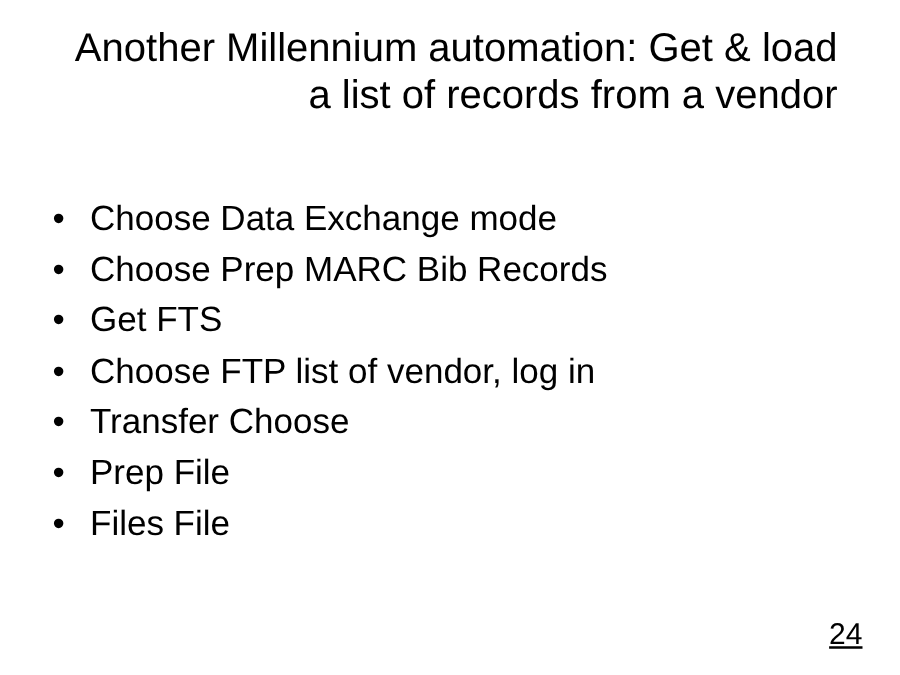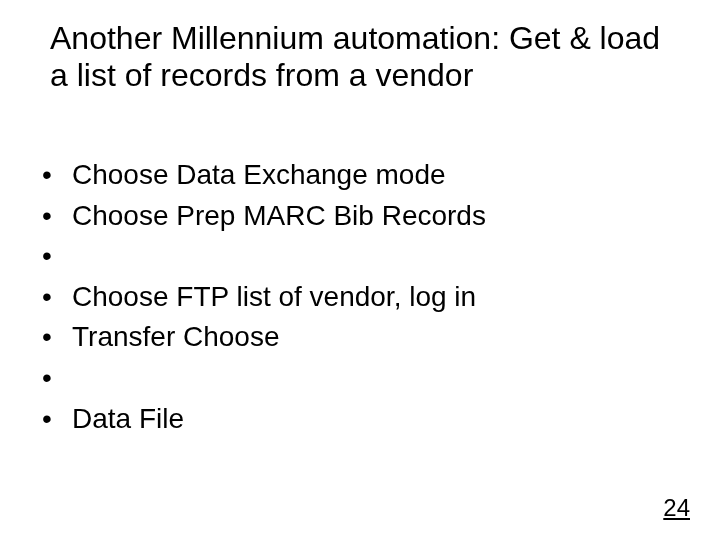--- a/index.html
+++ b/index.html
@@ -22,7 +22,7 @@
     top: 20px;
     left: 50px;
     right: 50px;
-    text-align: left;
+    text-align: right;
     font-size: 32px;
     line-height: 1.15;
     font-weight: normal;

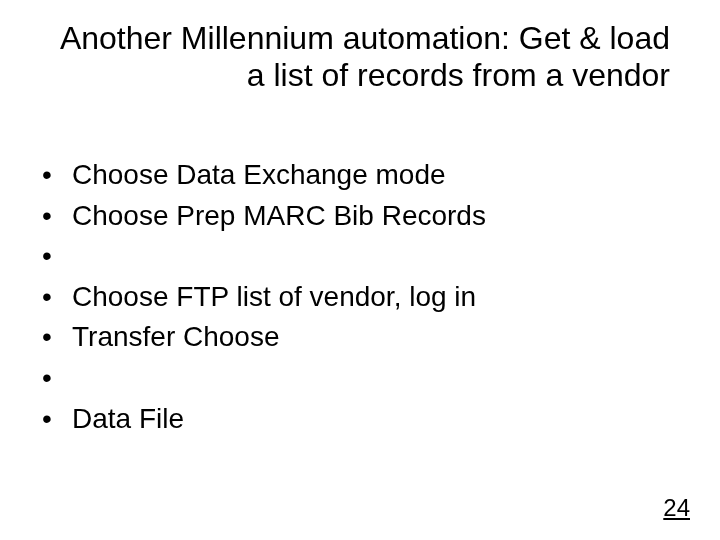--- a/index.html
+++ b/index.html
@@ -71,6 +71,7 @@
     </div>
     <div class="bullet-row">
       <span class="dot">•</span>
+      <span>Get FTS</span>
     </div>
     <div class="bullet-row">
       <span class="dot">•</span>

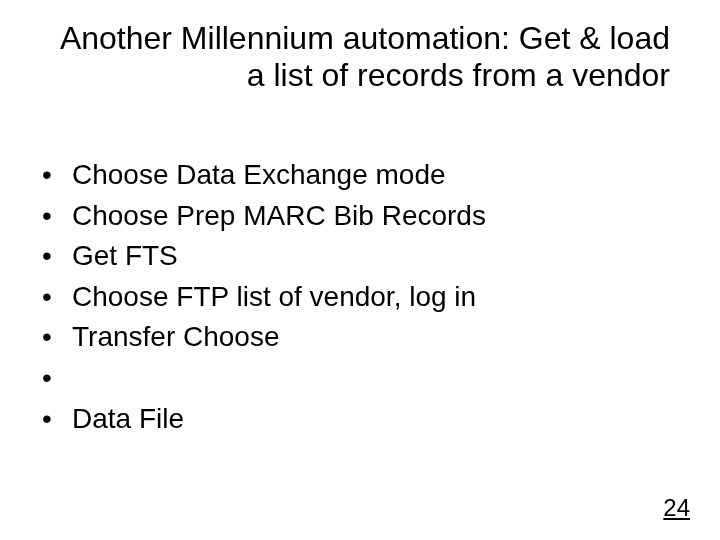--- a/index.html
+++ b/index.html
@@ -83,6 +83,7 @@
     </div>
     <div class="bullet-row">
       <span class="dot">•</span>
+      <span>Prep File</span>
     </div>
     <div class="bullet-row">
       <span class="dot">•</span>

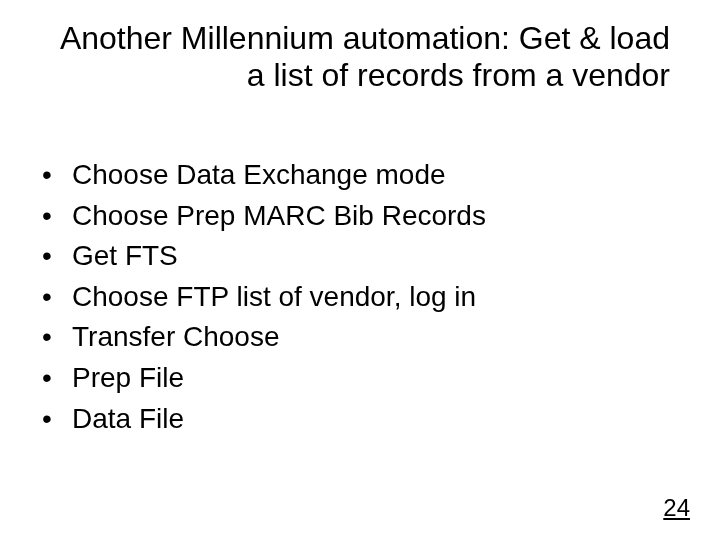--- a/index.html
+++ b/index.html
@@ -87,7 +87,7 @@
     </div>
     <div class="bullet-row">
       <span class="dot">•</span>
-      <span>Data File</span>
+      <span>Files File</span>
     </div>
   </div>
 

